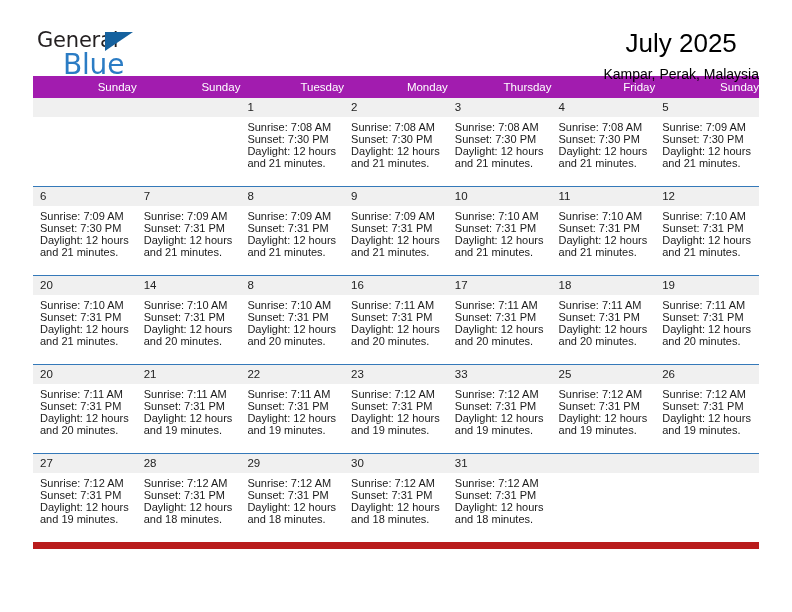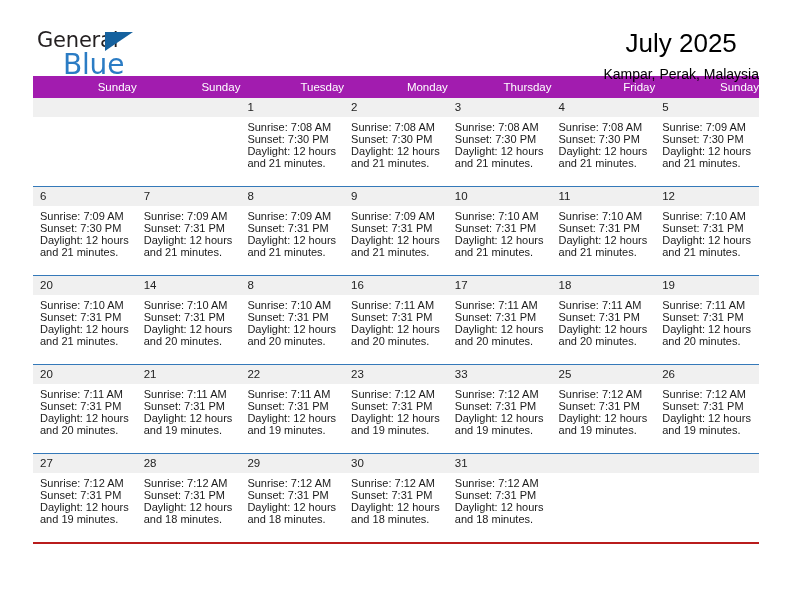--- a/index.html
+++ b/index.html
@@ -111,7 +111,7 @@
     border-top: none;
   }
   .calendar tr.week:last-child td {
-    border-bottom: 2px solid #b91c1c;
+    border-bottom: 7px solid #b91c1c;
     margin-top: 40px;
   }
   .daynum {

